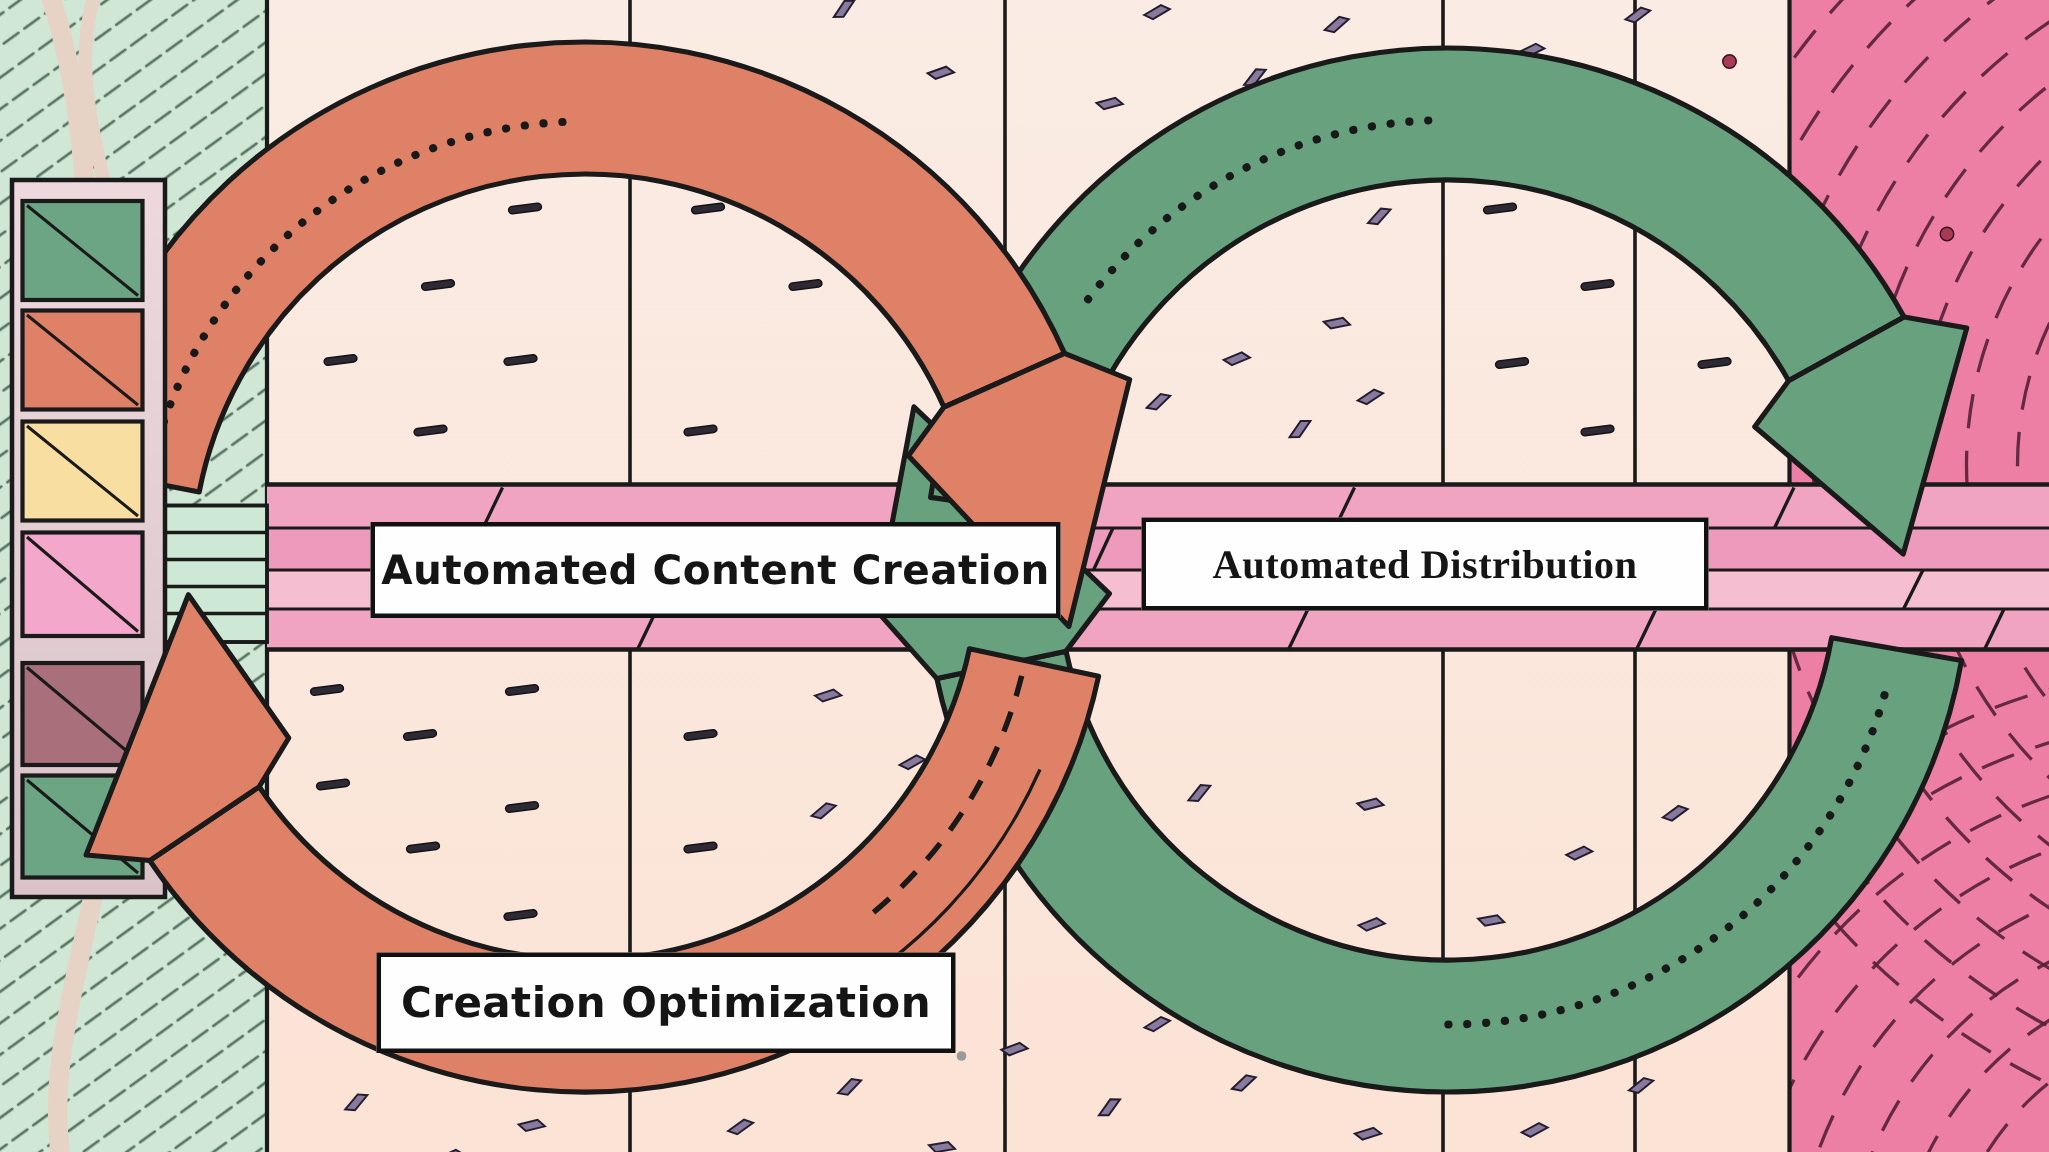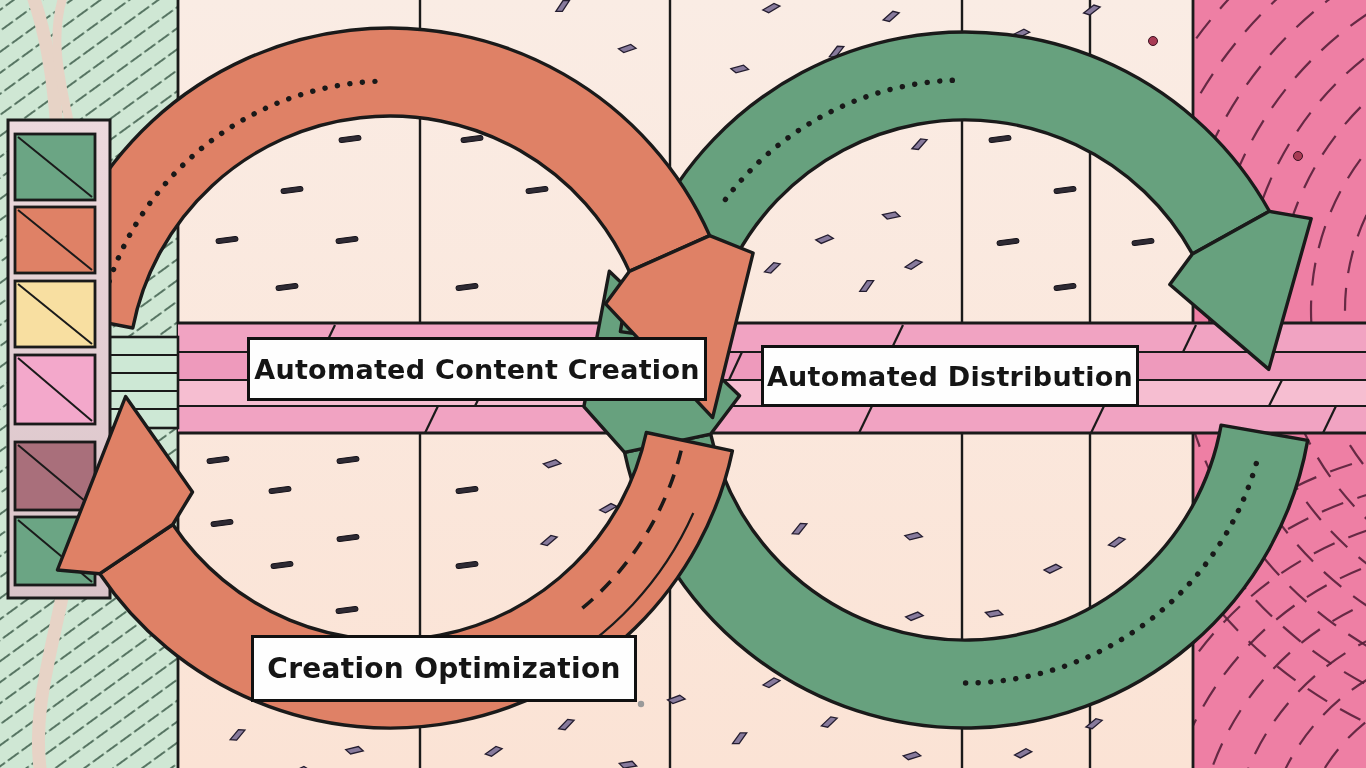--- a/index.html
+++ b/index.html
@@ -17,7 +17,7 @@
     font-weight:700;font-size:27px;line-height:1;
     color:var(--c-label-text,#151515);letter-spacing:.3px;white-space:nowrap;
   }
-  #label-creation{left:247px;top:337px;width:460px;height:64px;}
+  #label-creation{left:247px;top:348px;width:460px;height:64px;}
   #label-distribution{left:761px;top:345px;width:378px;height:62px;}
   #label-optimization{left:251px;top:635px;width:386px;height:67px;font-size:28px;}
 </style>

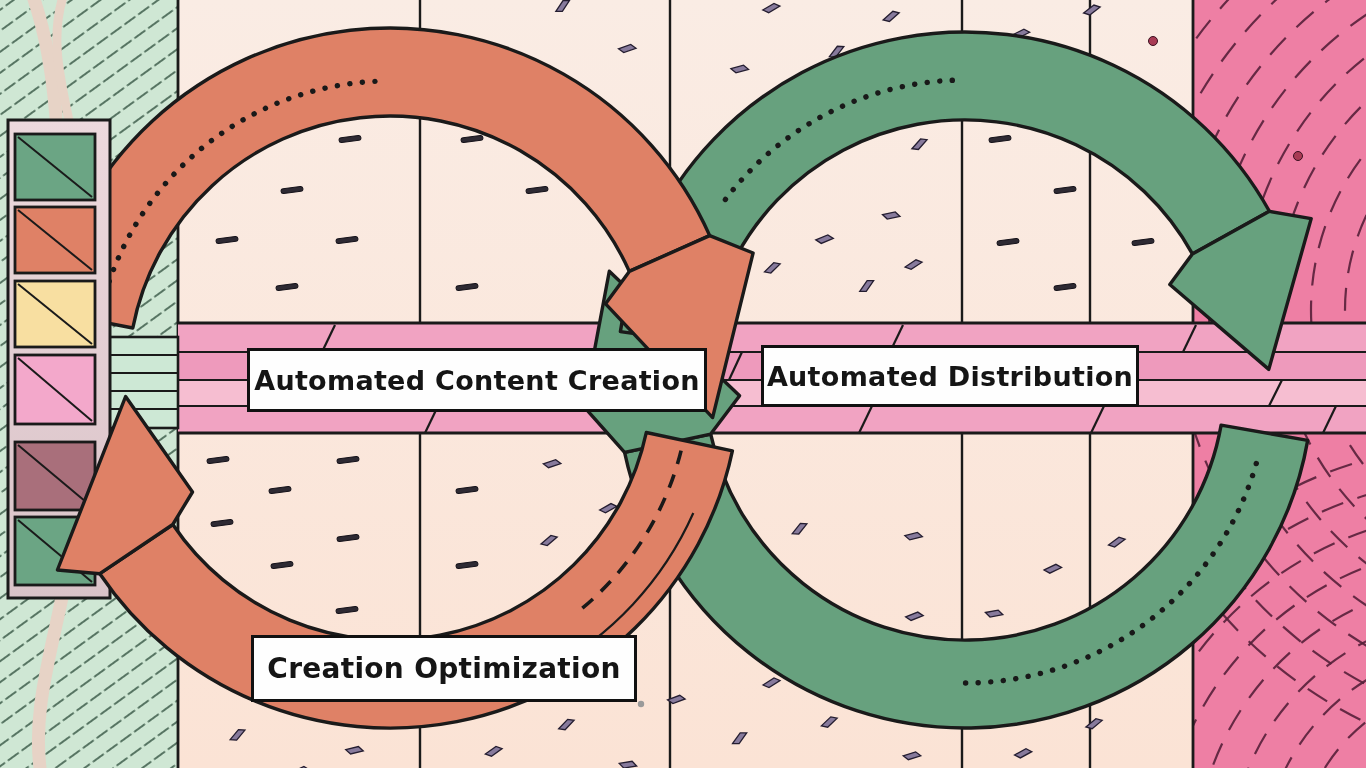--- a/index.html
+++ b/index.html
@@ -18,7 +18,7 @@
     color:var(--c-label-text,#151515);letter-spacing:.3px;white-space:nowrap;
   }
   #label-creation{left:247px;top:348px;width:460px;height:64px;}
-  #label-distribution{left:761px;top:345px;width:378px;height:62px;}
+  #label-distribution{left:761px;top:345px;width:378px;height:62px;font-family:Liberation Serif, serif;}
   #label-optimization{left:251px;top:635px;width:386px;height:67px;font-size:28px;}
 </style>
 </head>

